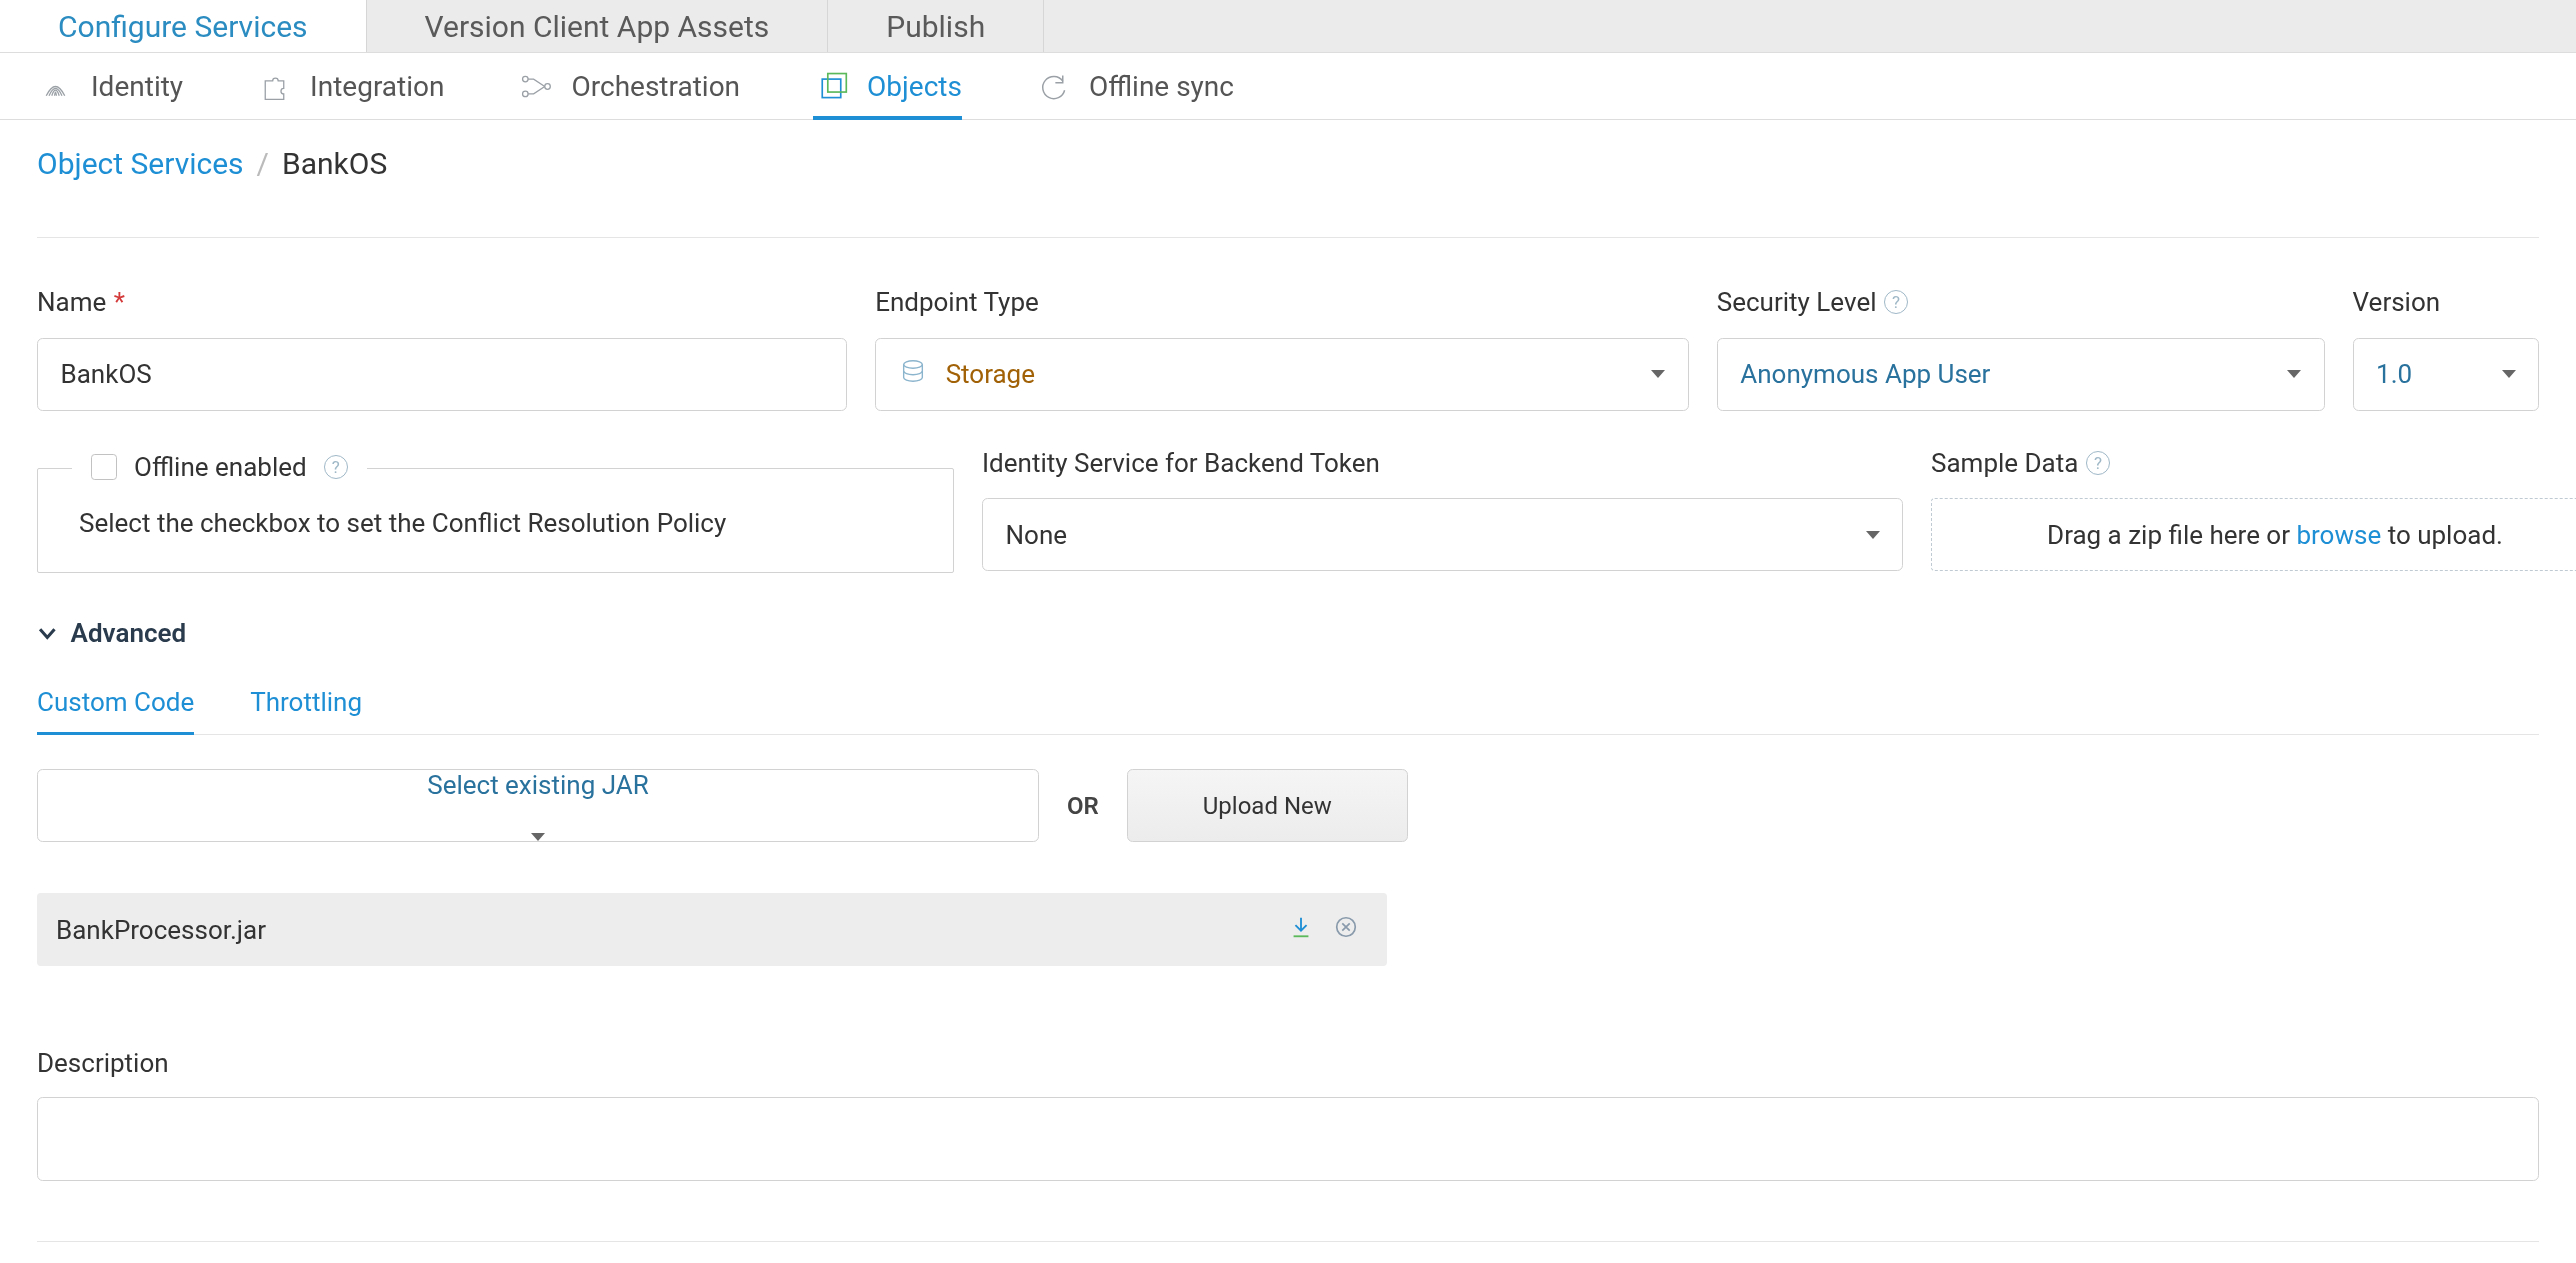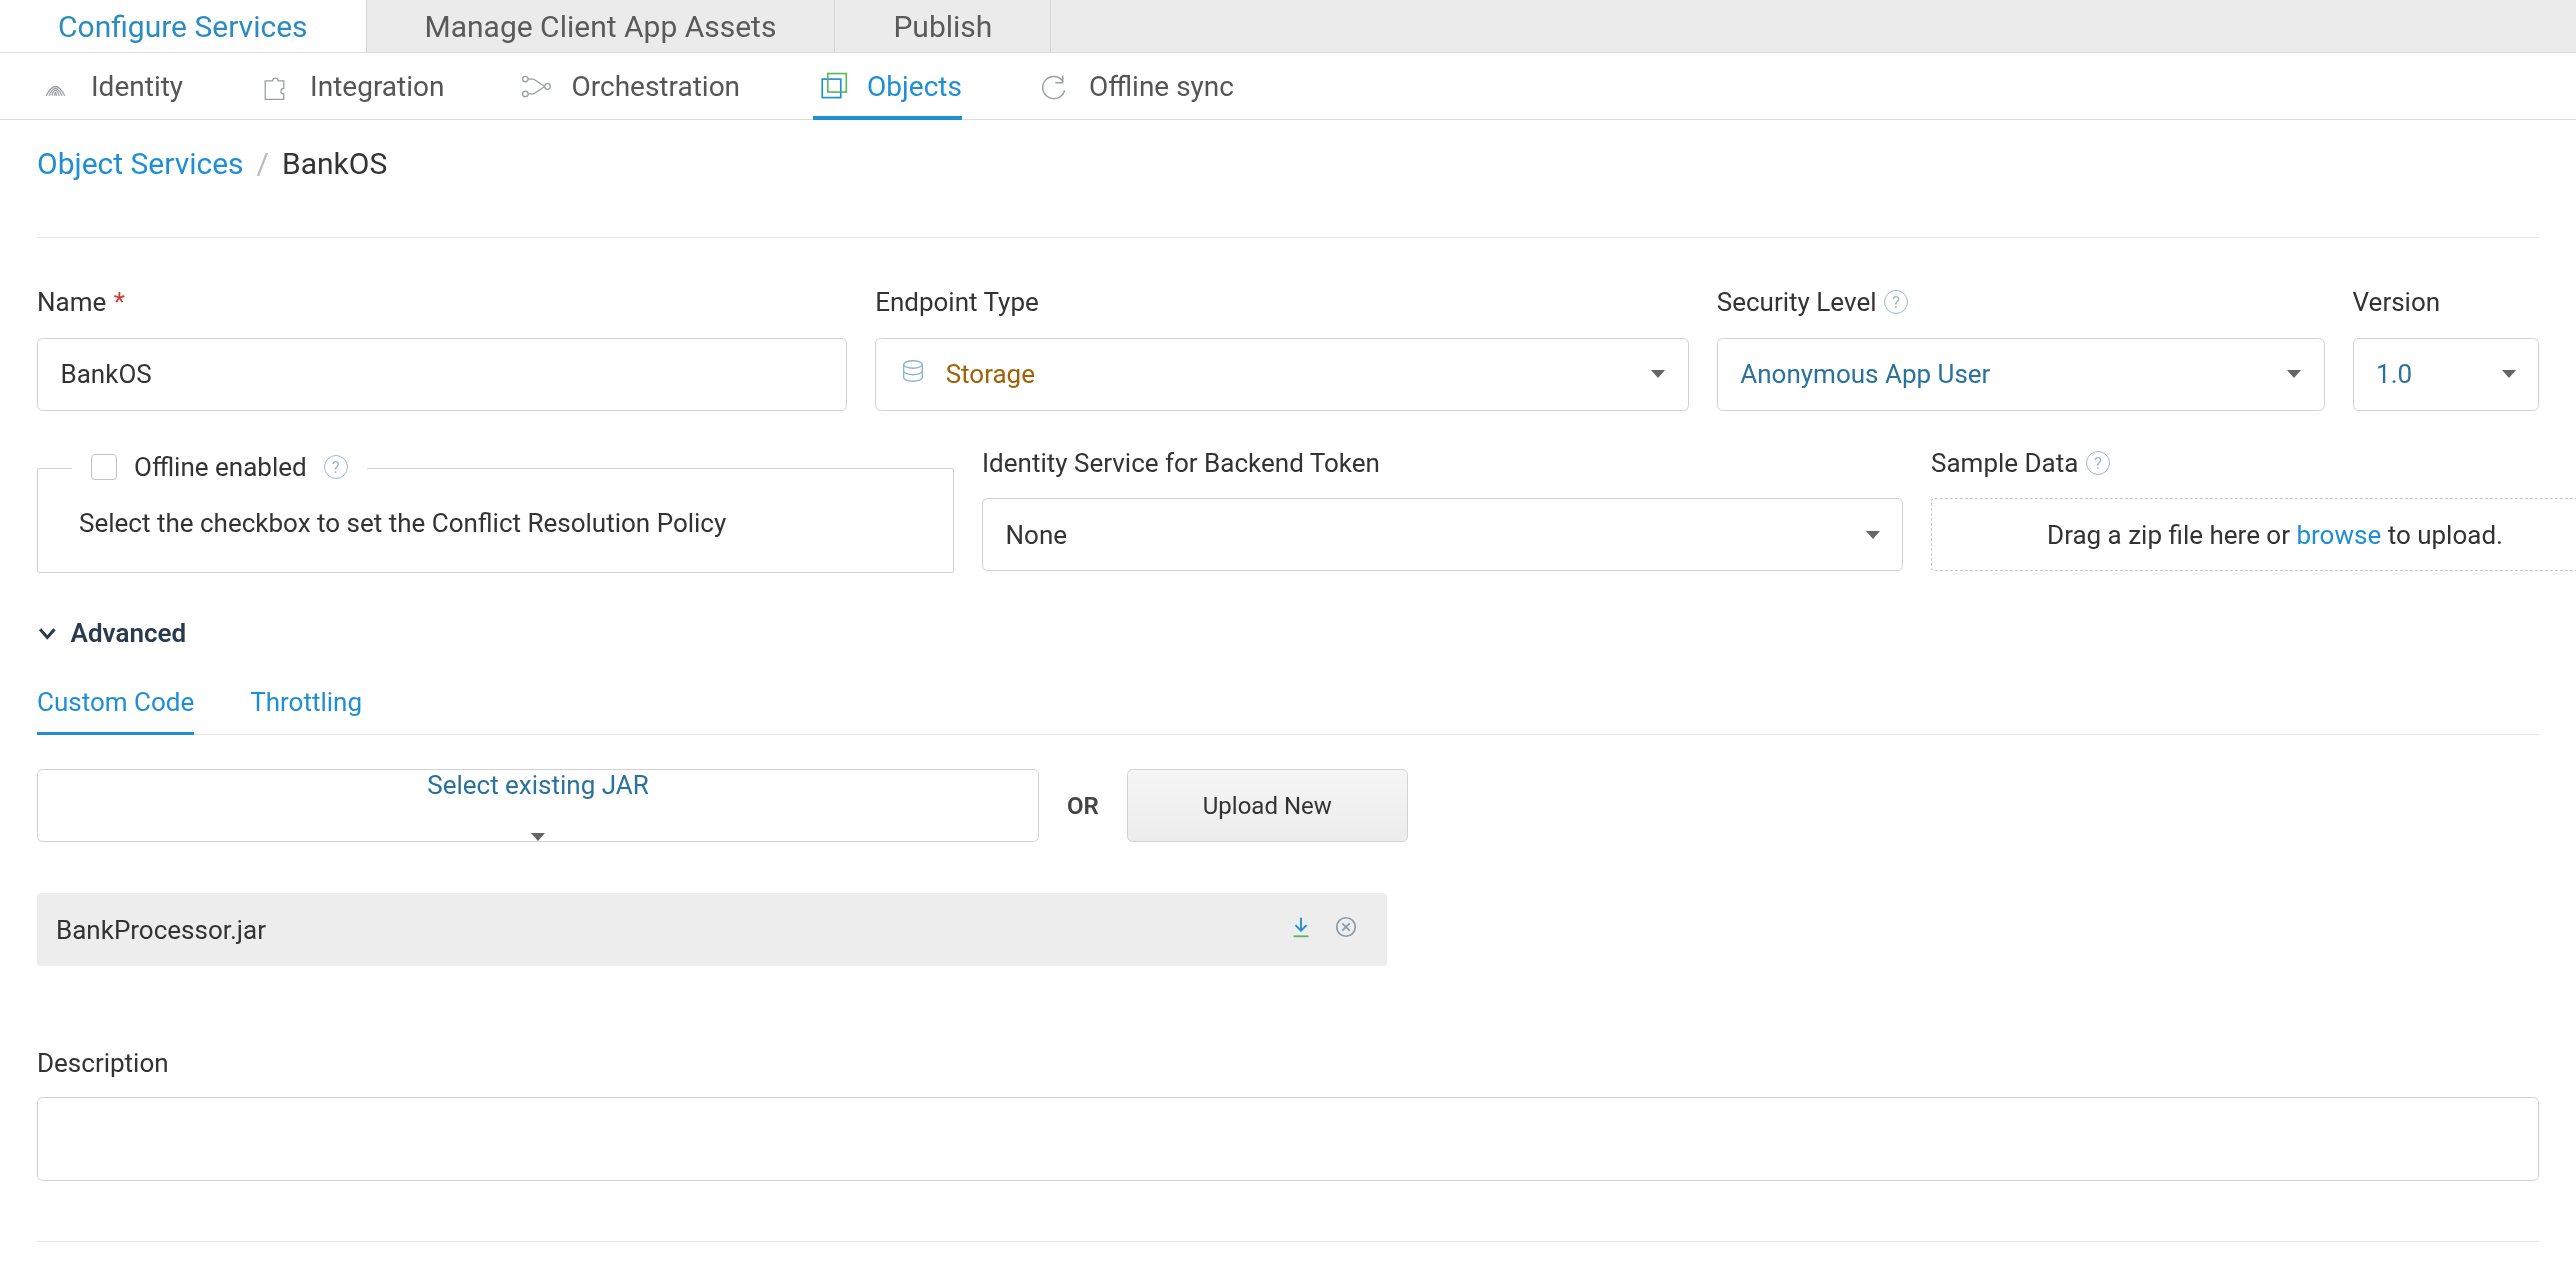--- a/index.html
+++ b/index.html
@@ -392,7 +392,7 @@
 
 <div class="top-tabs">
   <div class="top-tab active">Configure Services</div>
-  <div class="top-tab">Manage Client App Assets</div>
+  <div class="top-tab">Version Client App Assets</div>
   <div class="top-tab">Publish</div>
 </div>
 

